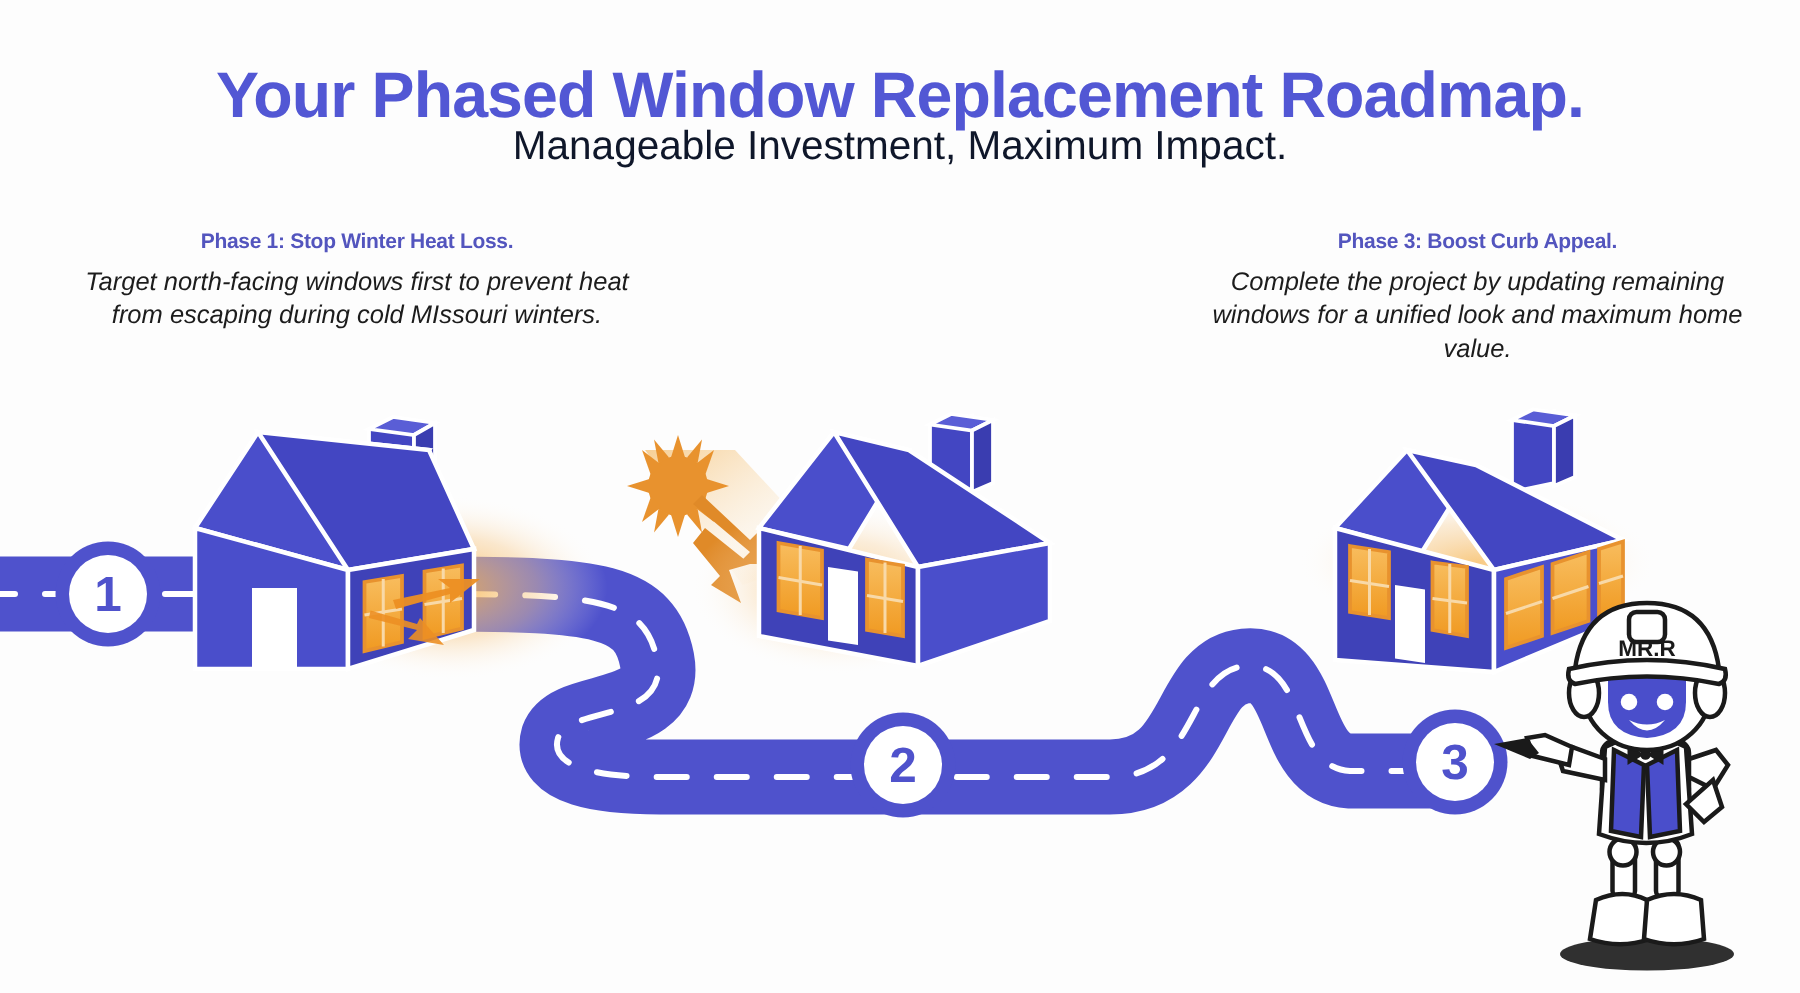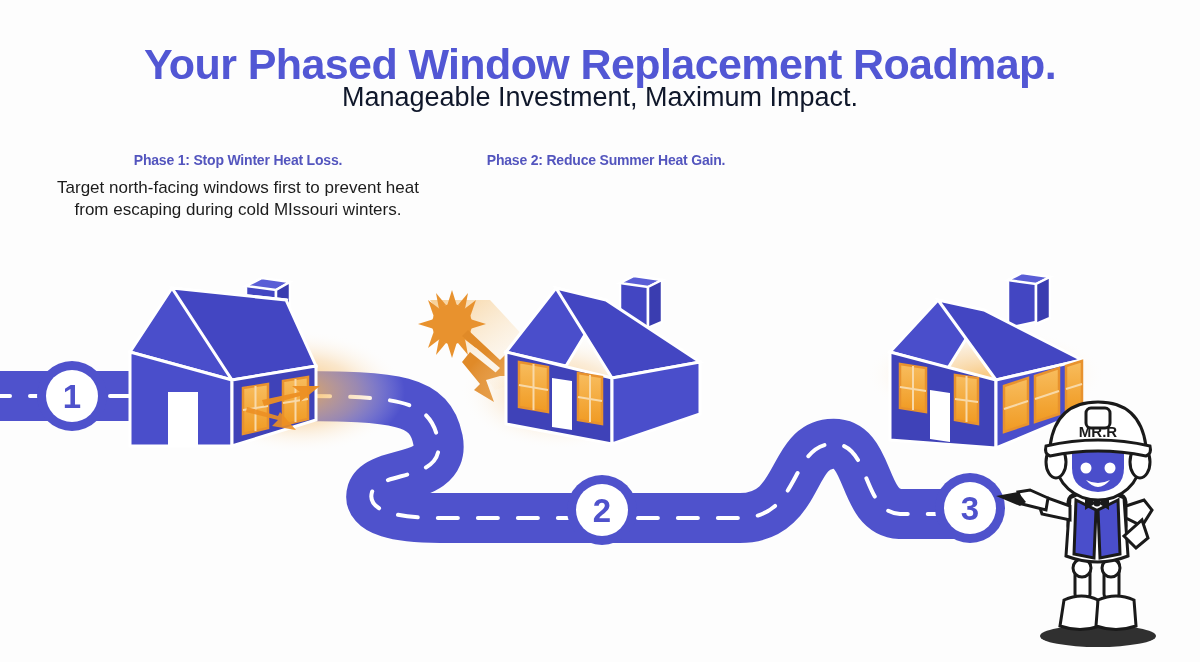--- a/index.html
+++ b/index.html
@@ -312,7 +312,6 @@
   </div>
 
   <div class="phase phase-2">
-    <div class="phase-head">Phase 2: Reduce Summer Heat Gain.</div>
   </div>
 
 

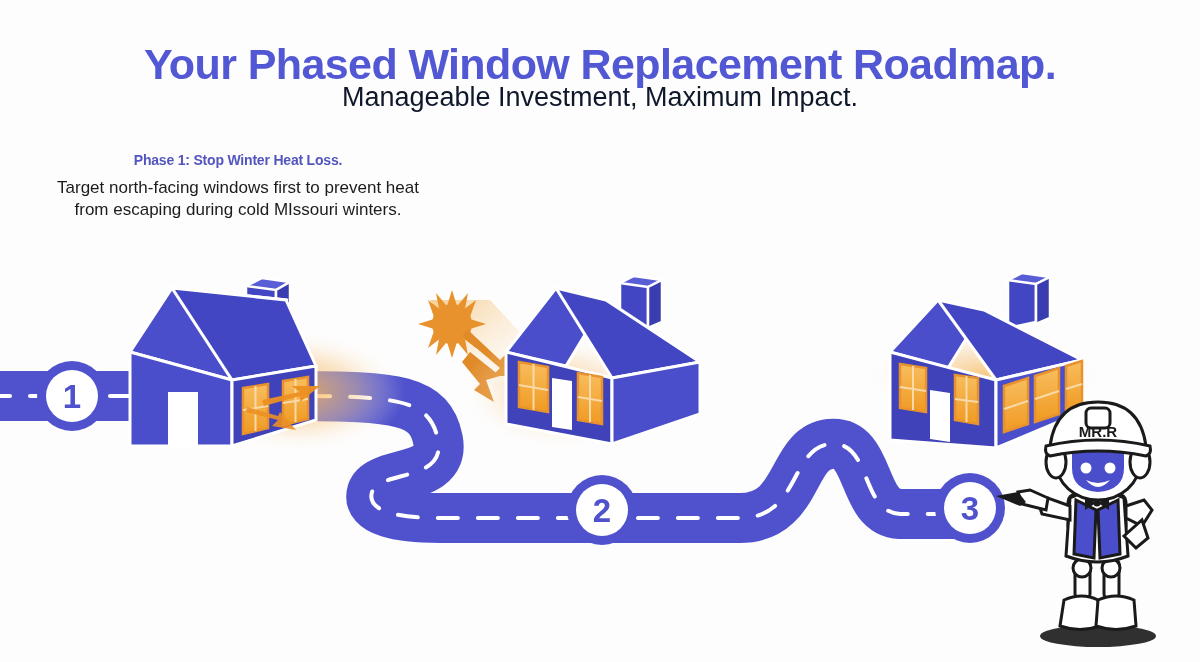--- a/index.html
+++ b/index.html
@@ -314,6 +314,10 @@
   <div class="phase phase-2">
   </div>
 
+  <div class="phase phase-3">
+    <div class="phase-head">Phase 3: Boost Curb Appeal.</div>
+    <div class="phase-body">Complete the project by updating remaining windows for a unified look and maximum home value.</div>
+  </div>
 
 </div>
 

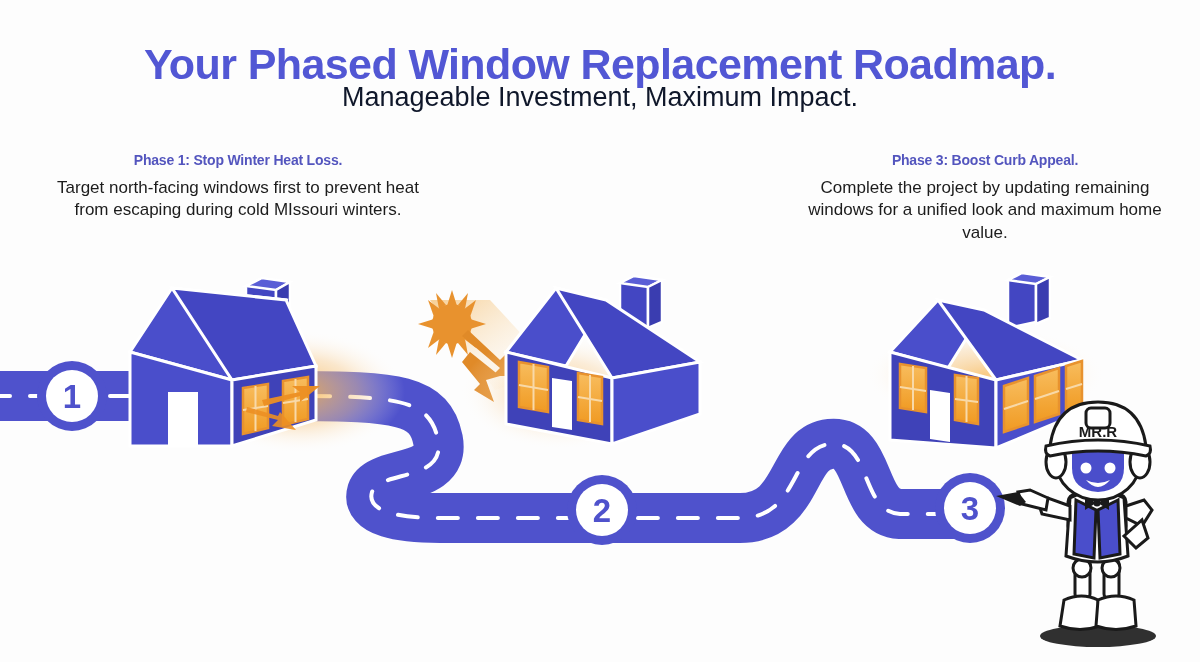--- a/index.html
+++ b/index.html
@@ -60,6 +60,7 @@
     line-height: 1.32;
     color: #1c1c1c;
     padding: 0 28px;
+    font-style: italic;
   }
   
   .art {

